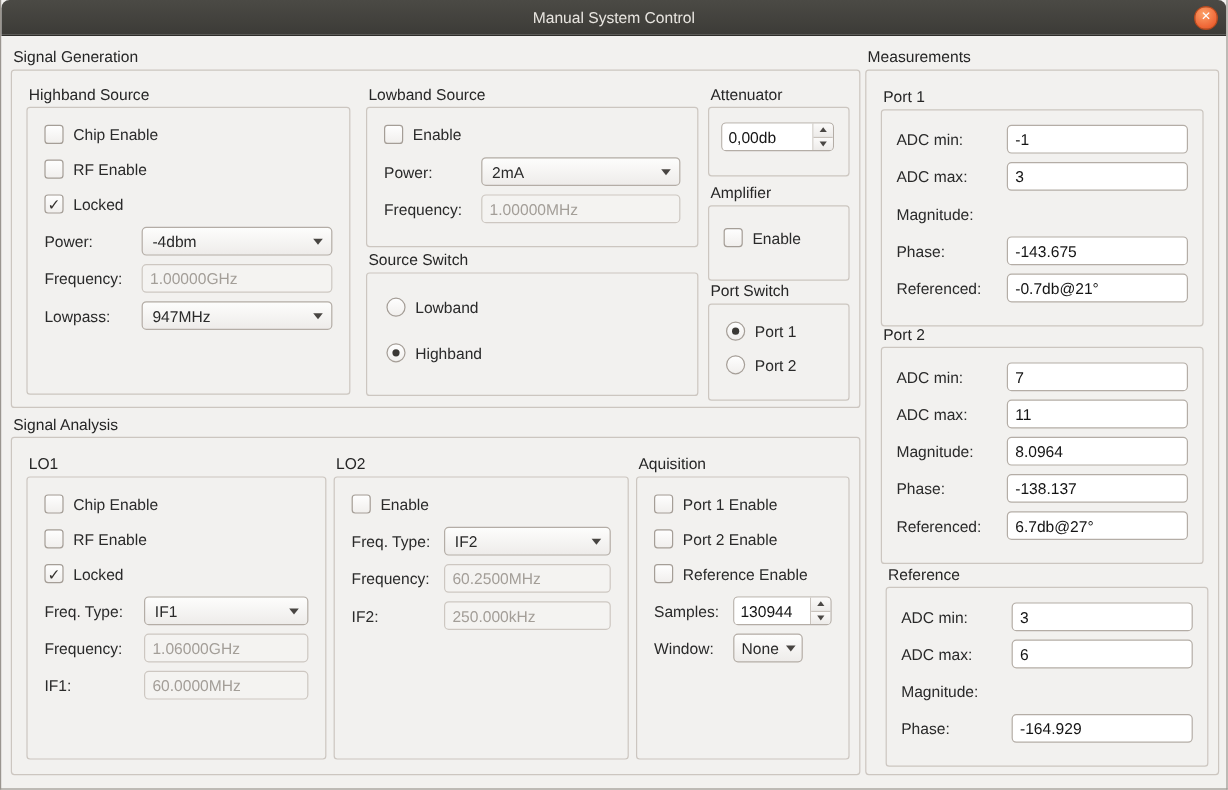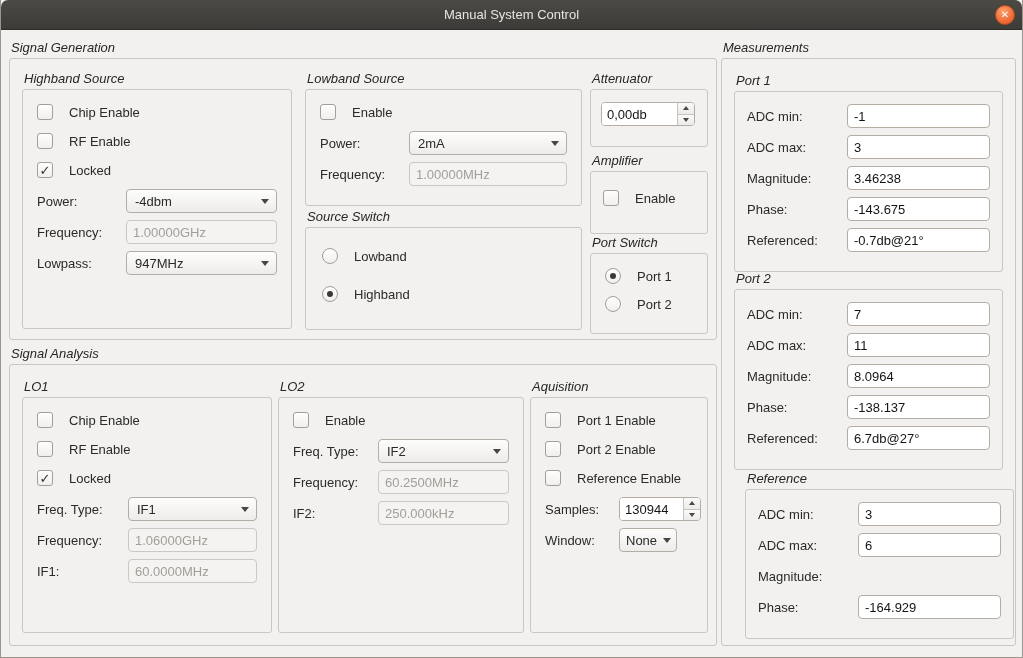--- a/index.html
+++ b/index.html
@@ -34,7 +34,7 @@
   }
   
   .group { position: absolute; display: flex; flex-direction: column; }
-  .group-label { flex: 0 0 18px; height: 18px; line-height: 15px; color: #262626; padding-left: 2px; white-space: nowrap; font-style: italic; }
+  .group-label { flex: 0 0 18px; height: 18px; line-height: 15px; color: #262626; padding-left: 2px; white-space: nowrap; }
   .group-frame { flex: 1; border: 1px solid #ccc6c0; border-radius: 3px; position: relative; background: #f2f1ef; }
   .pad { padding: 12px 14px; }
   

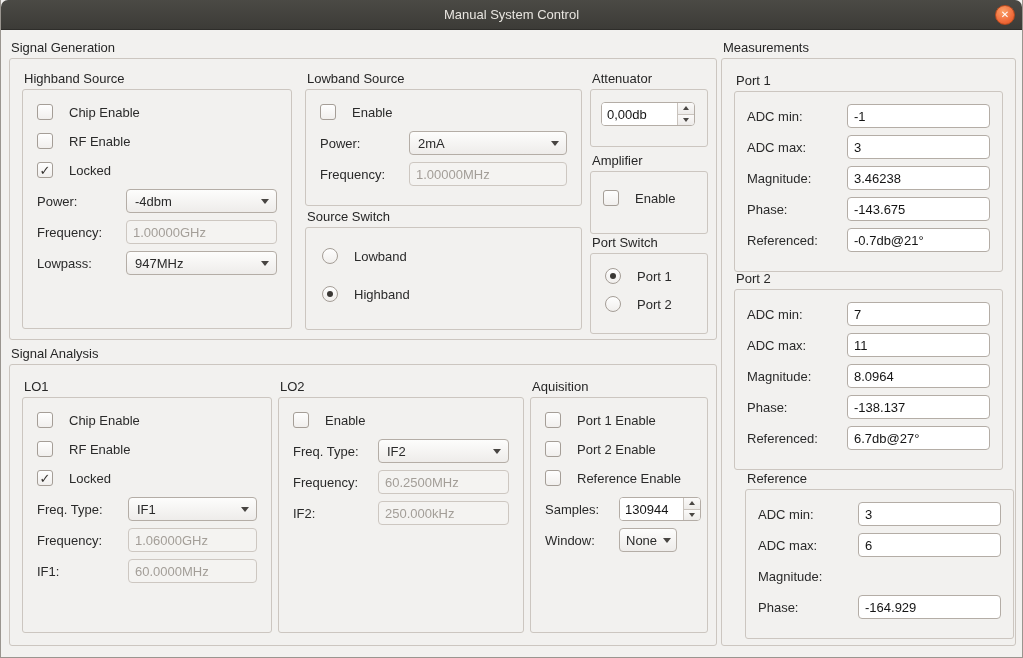--- a/index.html
+++ b/index.html
@@ -38,7 +38,7 @@
   .group-frame { flex: 1; border: 1px solid #ccc6c0; border-radius: 3px; position: relative; background: #f2f1ef; }
   .pad { padding: 12px 14px; }
   
-  .row { display: flex; align-items: center; height: 24px; margin-bottom: 7px; gap: 8px; }
+  .row { display: flex; align-items: center; height: 24px; margin-bottom: 7px; }
   .chk-row { height: 20px; margin-bottom: 9px; }
   .radio-row { height: 20px; }
   .lbl { margin-left: 8px; white-space: nowrap; }

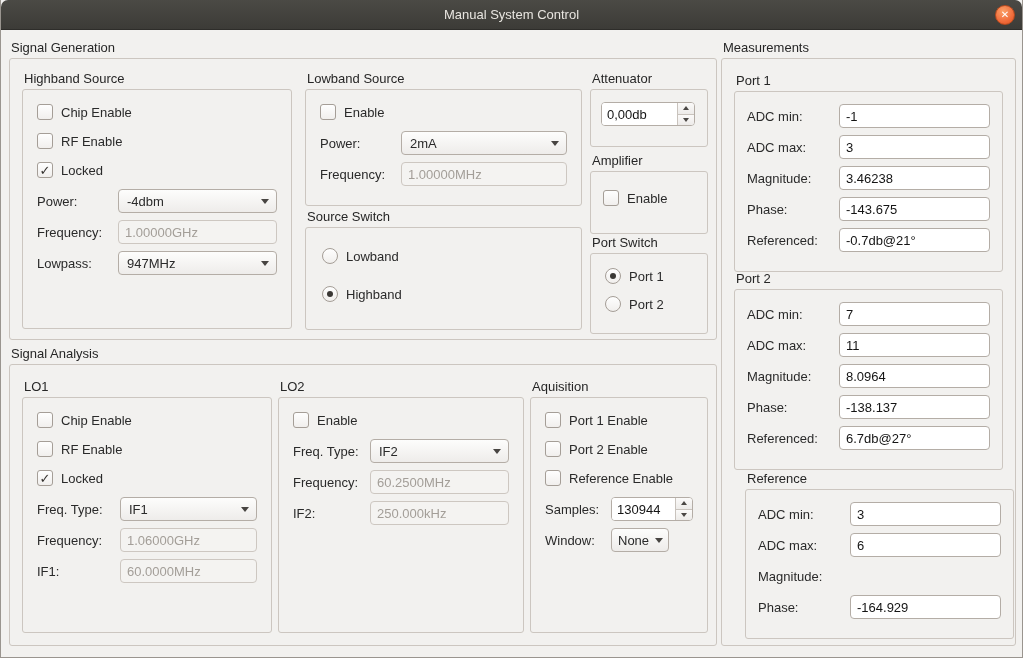--- a/index.html
+++ b/index.html
@@ -357,7 +357,6 @@
         </div>
         <div class="row">
           <span class="row-label lw92">Magnitude:</span>
-          <input class="input" value="3.46238" style="">
         </div>
         <div class="row">
           <span class="row-label lw92">Phase:</span>

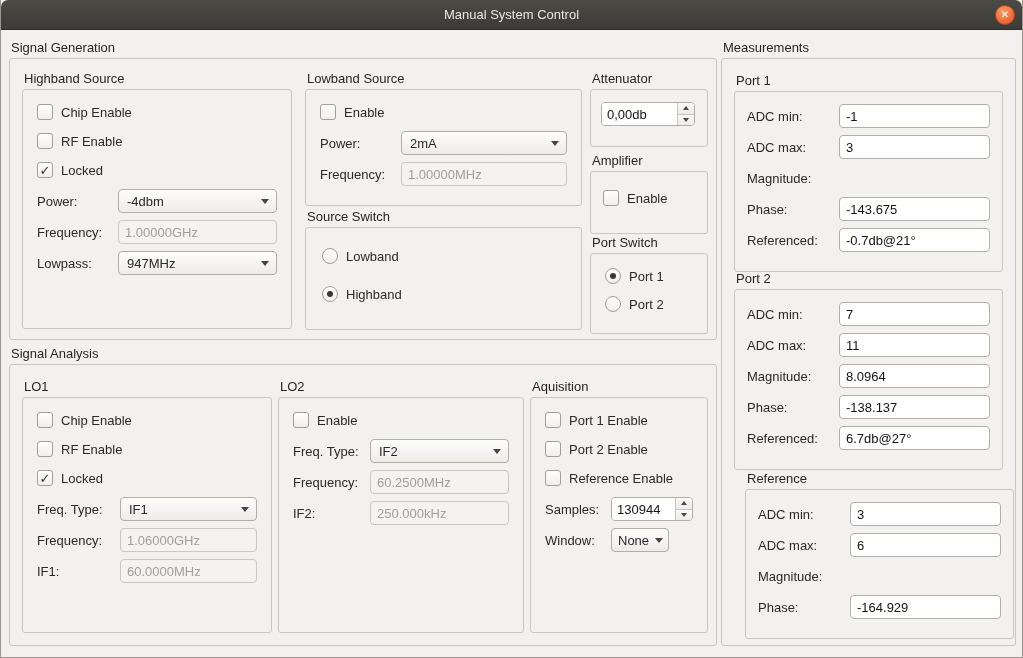--- a/index.html
+++ b/index.html
@@ -395,7 +395,7 @@
       </div>
     </div>
 
-    <div class="group" style="left:23px;top:412px;width:269px;height:158px;">
+    <div class="group" style="left:16px;top:412px;width:269px;height:158px;">
       <div class="group-label">Reference</div>
       <div class="group-frame" style="padding:12px;">
         <div class="row">

